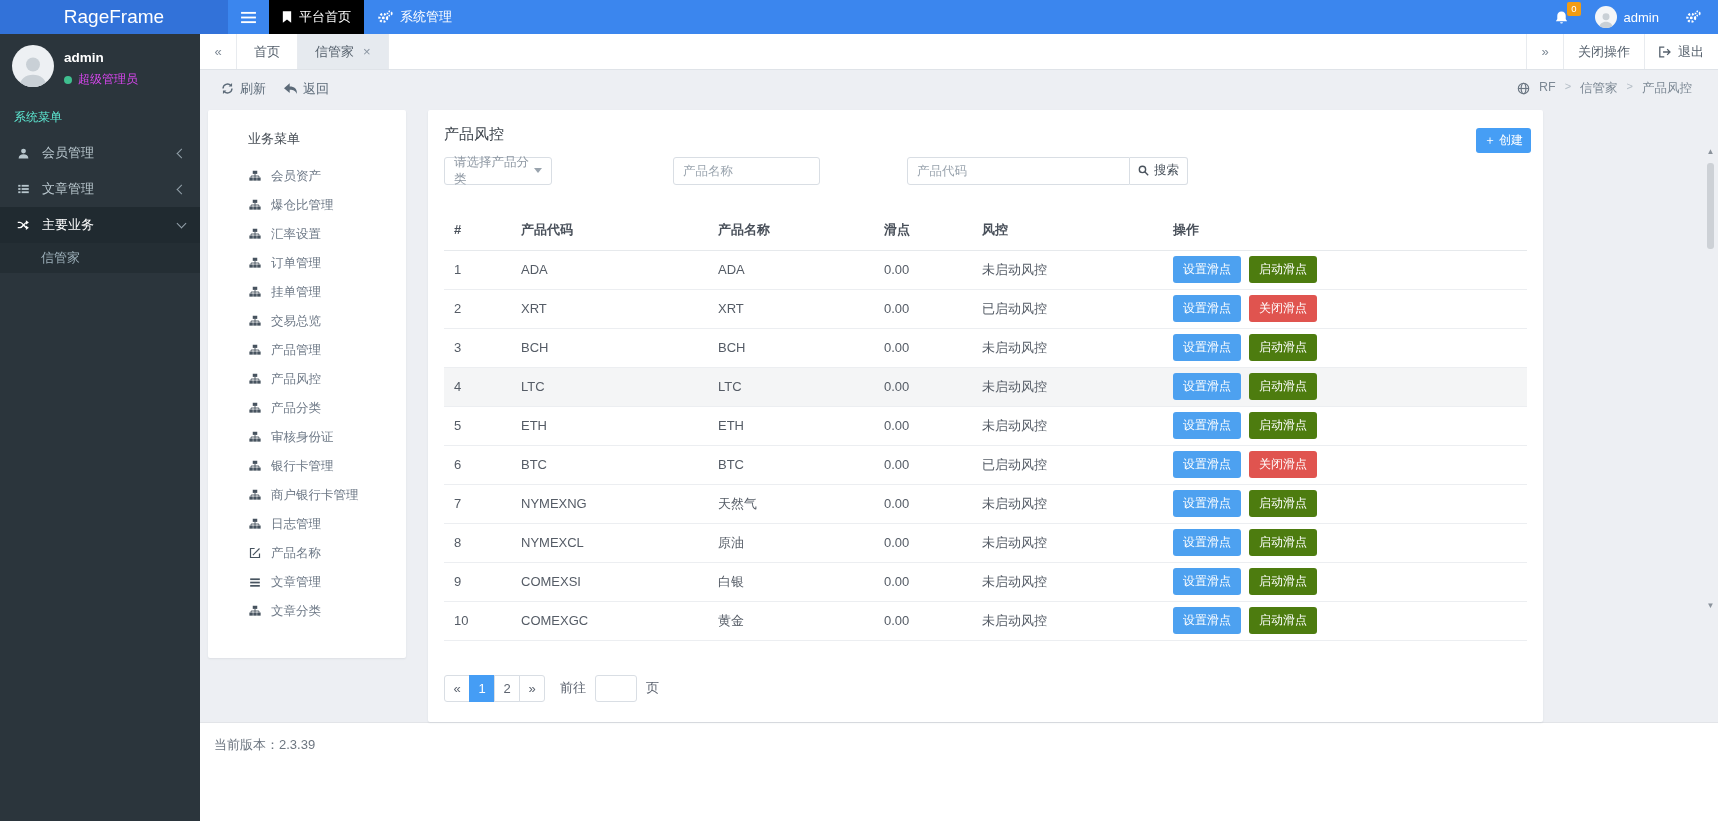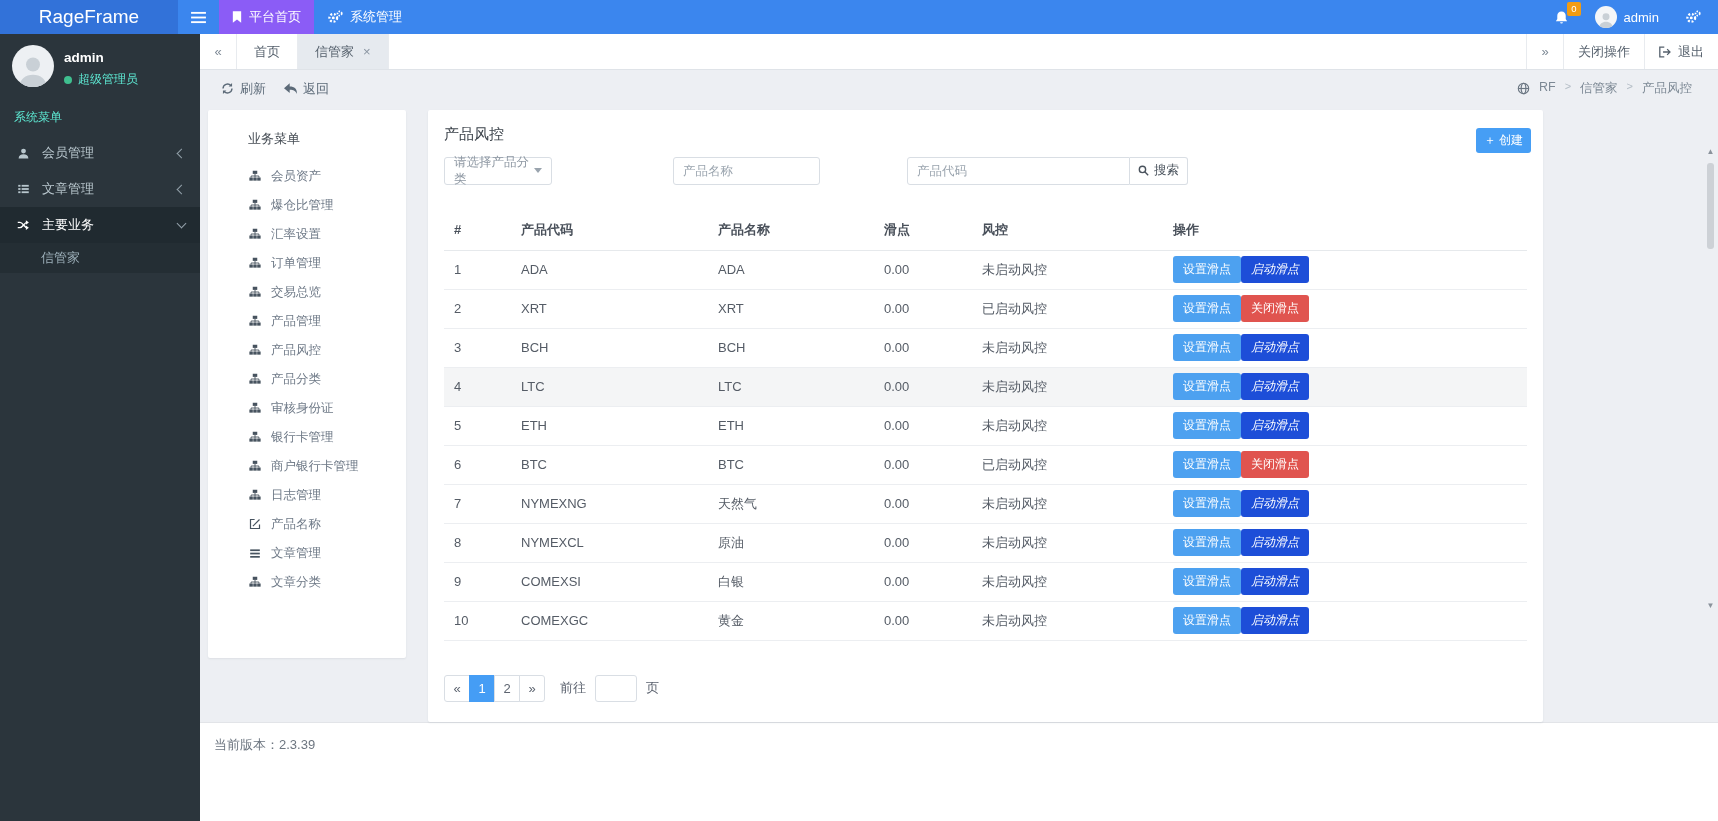--- a/index.html
+++ b/index.html
@@ -8,7 +8,7 @@
 
   
   .navbar{position:absolute;top:0;left:0;right:0;height:34px;background:#3b86ee;display:flex;align-items:stretch;color:#fff;z-index:9;}
-  .brand{width:178px;background:#3272d9;display:flex;align-items:center;justify-content:center;font-size:19px;}
+  .brand{width:228px;background:#3272d9;display:flex;align-items:center;justify-content:center;font-size:19px;}
   .nav-item{display:flex;align-items:center;gap:7px;padding:0 13px;font-size:13px;cursor:pointer;}
   .nav-item.active{background:#8b5cf6;}
   .nav-right{margin-left:auto;display:flex;align-items:stretch;padding-right:4px;}

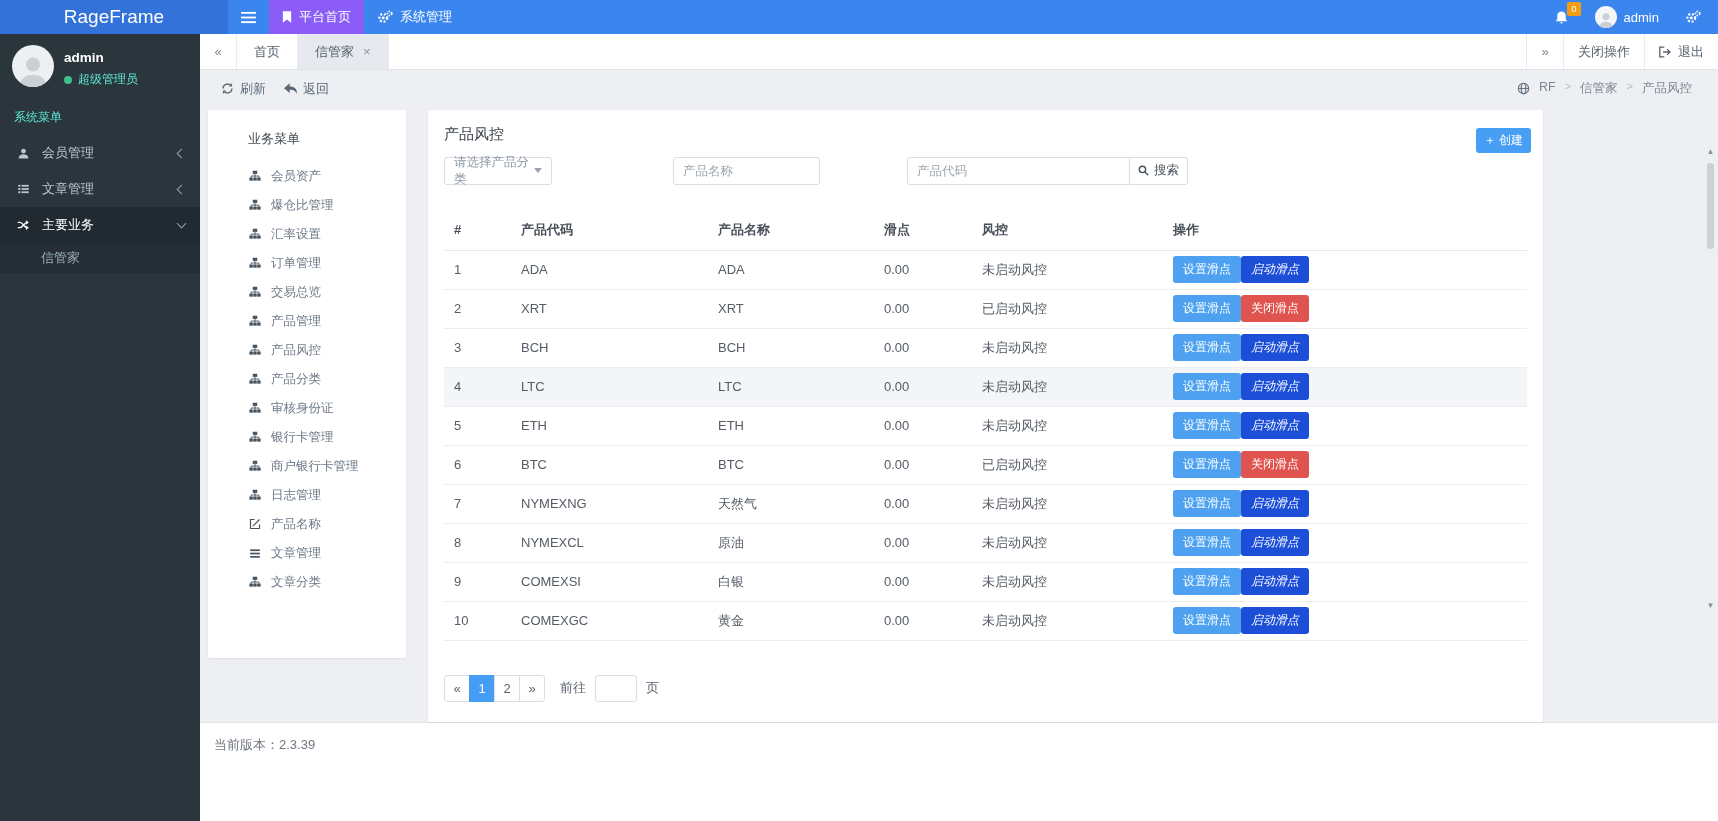--- a/index.html
+++ b/index.html
@@ -10,7 +10,7 @@
   .navbar{position:absolute;top:0;left:0;right:0;height:34px;background:#3b86ee;display:flex;align-items:stretch;color:#fff;z-index:9;}
   .brand{width:228px;background:#3272d9;display:flex;align-items:center;justify-content:center;font-size:19px;}
   .nav-item{display:flex;align-items:center;gap:7px;padding:0 13px;font-size:13px;cursor:pointer;}
-  .nav-item.active{background:#8b5cf6;}
+  .nav-item.active{background:#000000;}
   .nav-right{margin-left:auto;display:flex;align-items:stretch;padding-right:4px;}
   .bell-wrap{position:relative;}
   .badge{position:absolute;top:2px;right:1px;background:#f39c12;color:#fff;font-size:9.5px;line-height:1;padding:2px 4px;border-radius:2px;}

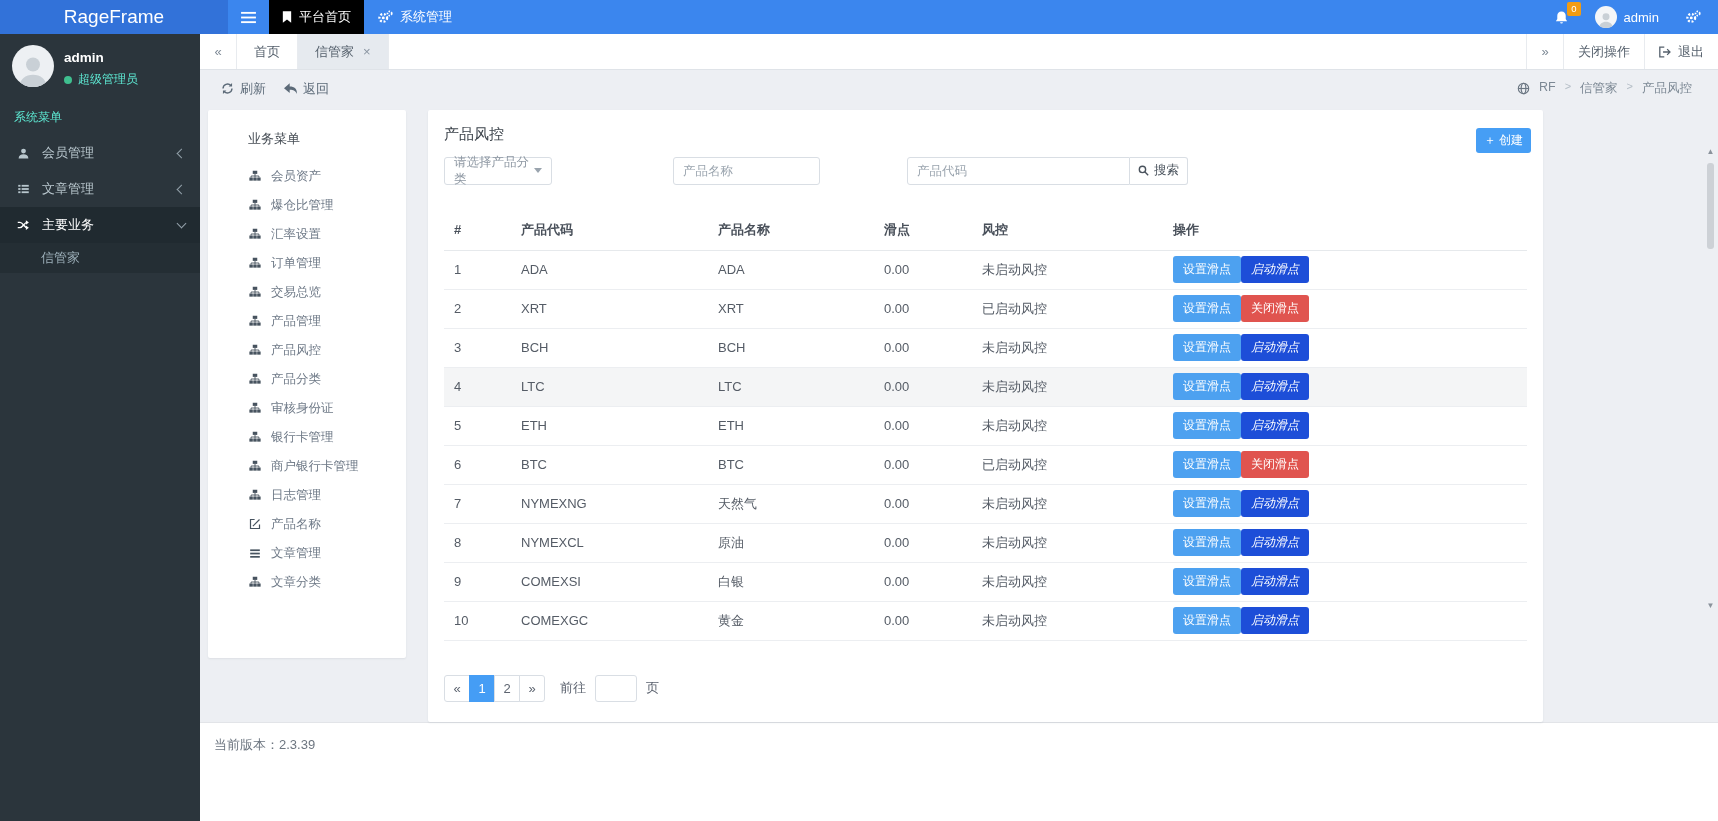--- a/index.html
+++ b/index.html
@@ -21,7 +21,7 @@
   .user-panel{display:flex;gap:10px;padding:11px 12px 6px;}
   .user-avatar{width:42px;height:42px;border-radius:50%;background:#edf0f3;overflow:hidden;display:flex;align-items:flex-end;justify-content:center;}
   .user-name{color:#fff;font-size:13.5px;font-weight:bold;margin:5px 0 6px;}
-  .user-status{font-size:12px;color:#5eead4;display:flex;align-items:center;gap:6px;}
+  .user-status{font-size:12px;color:#d946ef;display:flex;align-items:center;gap:6px;}
   .dot{width:8px;height:8px;border-radius:50%;background:#3fbf8f;}
   .section-label{padding:15px 14px 5px;font-size:12px;color:#5eead4;}
   .side-menu{list-style:none;margin:4px 0 0;padding:0;}

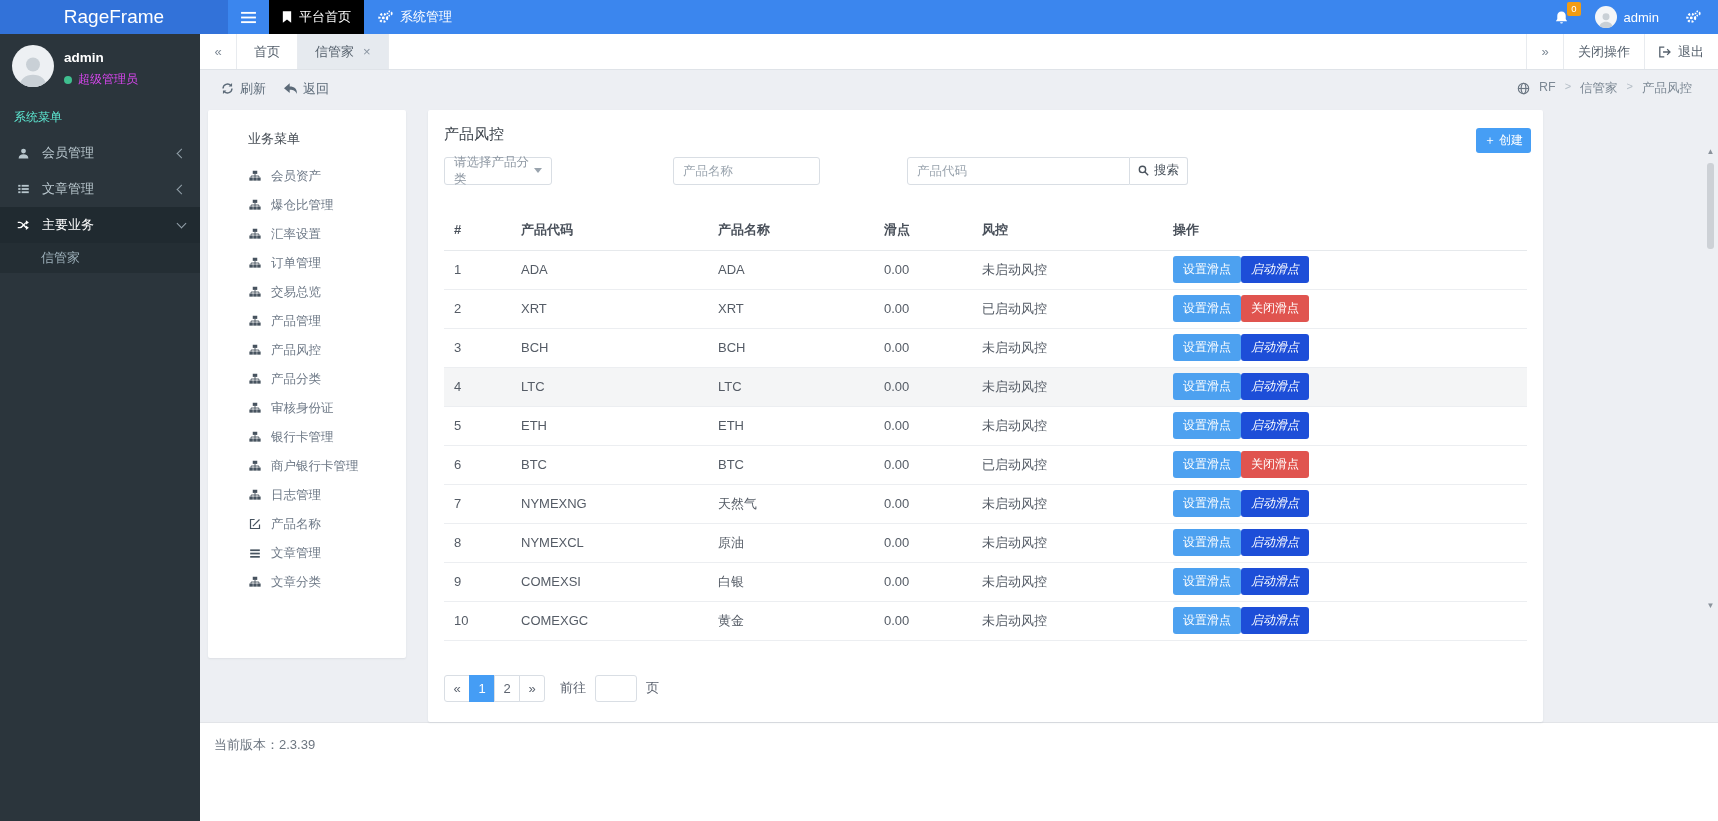--- a/index.html
+++ b/index.html
@@ -75,7 +75,7 @@
   .grid td{height:38px;padding:0;border-bottom:1px solid #eceef1;color:#555c66;}
   .grid th:first-child,.grid td:first-child{padding-left:10px;}
   .grid tr.hl{background:#f4f5f6;}
-  .btn{font-size:12px;color:#fff;padding:5px 10px;border-radius:3px;border:none;cursor:pointer;font-family:inherit;}
+  .btn{font-size:12px;color:#fff;padding:5px 10px;border-radius:3px;border:none;margin-right:8px;cursor:pointer;font-family:inherit;}
   .btn.set{background:#4da1f0;}
   .btn.start{background:#1d4ed8;font-style:italic;}
   .btn.stop{background:#e0544f;}

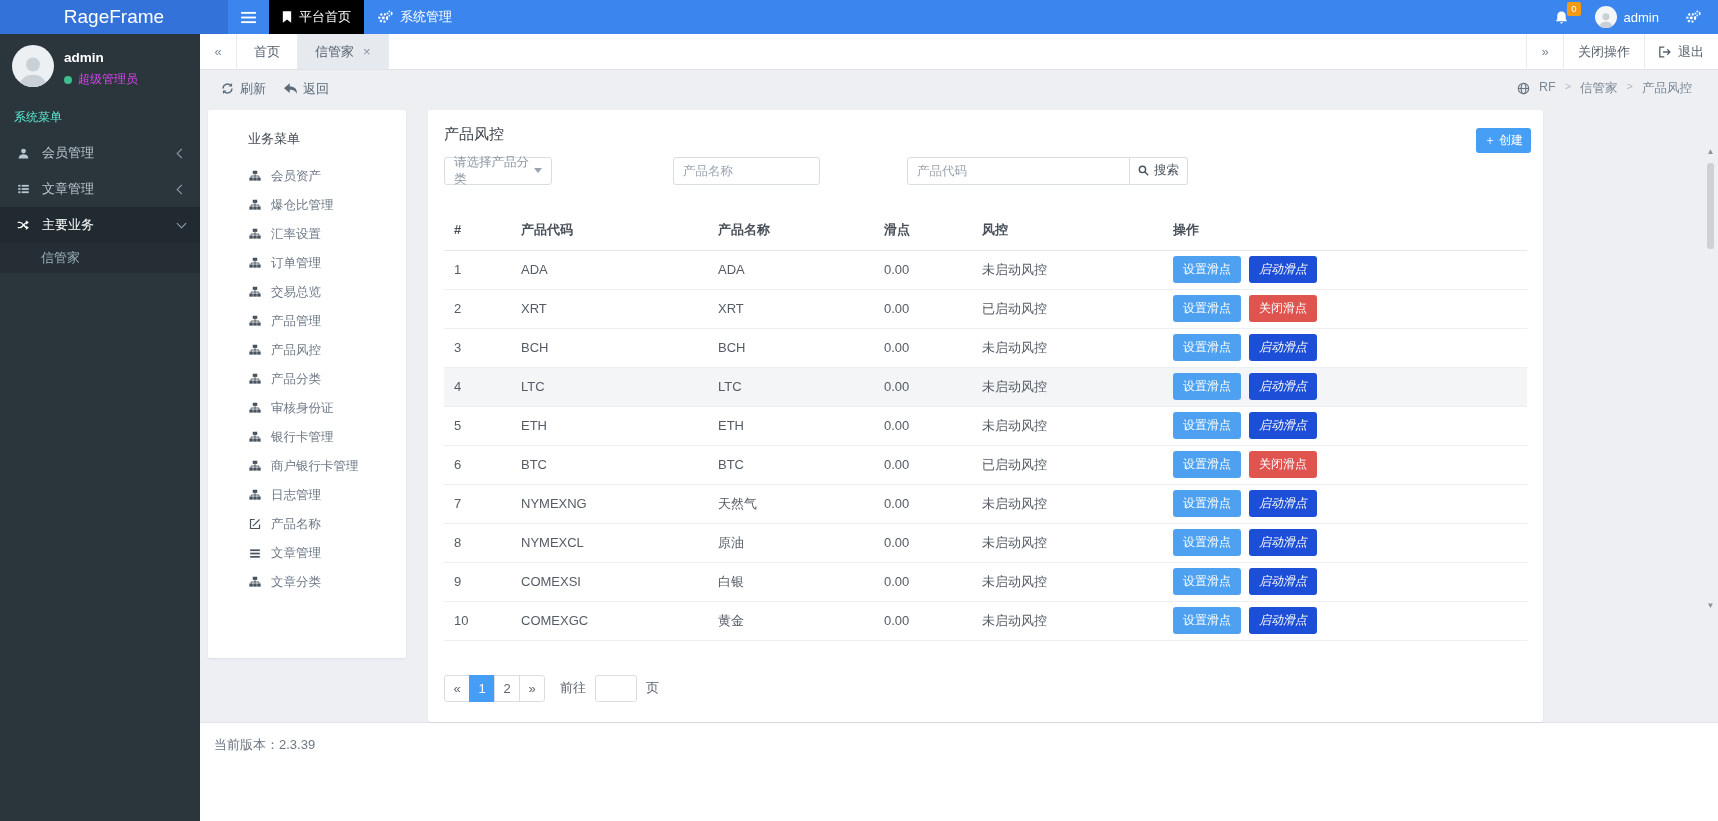--- a/index.html
+++ b/index.html
@@ -77,7 +77,7 @@
   .grid tr.hl{background:#f4f5f6;}
   .btn{font-size:12px;color:#fff;padding:5px 10px;border-radius:3px;border:none;margin-right:8px;cursor:pointer;font-family:inherit;}
   .btn.set{background:#4da1f0;}
-  .btn.start{background:#1d4ed8;font-style:italic;}
+  .btn.start{background:#4d7c0f;}
   .btn.stop{background:#e0544f;}
 
   .pagination{display:flex;align-items:center;margin-top:34px;font-size:13px;color:#5d6470;}

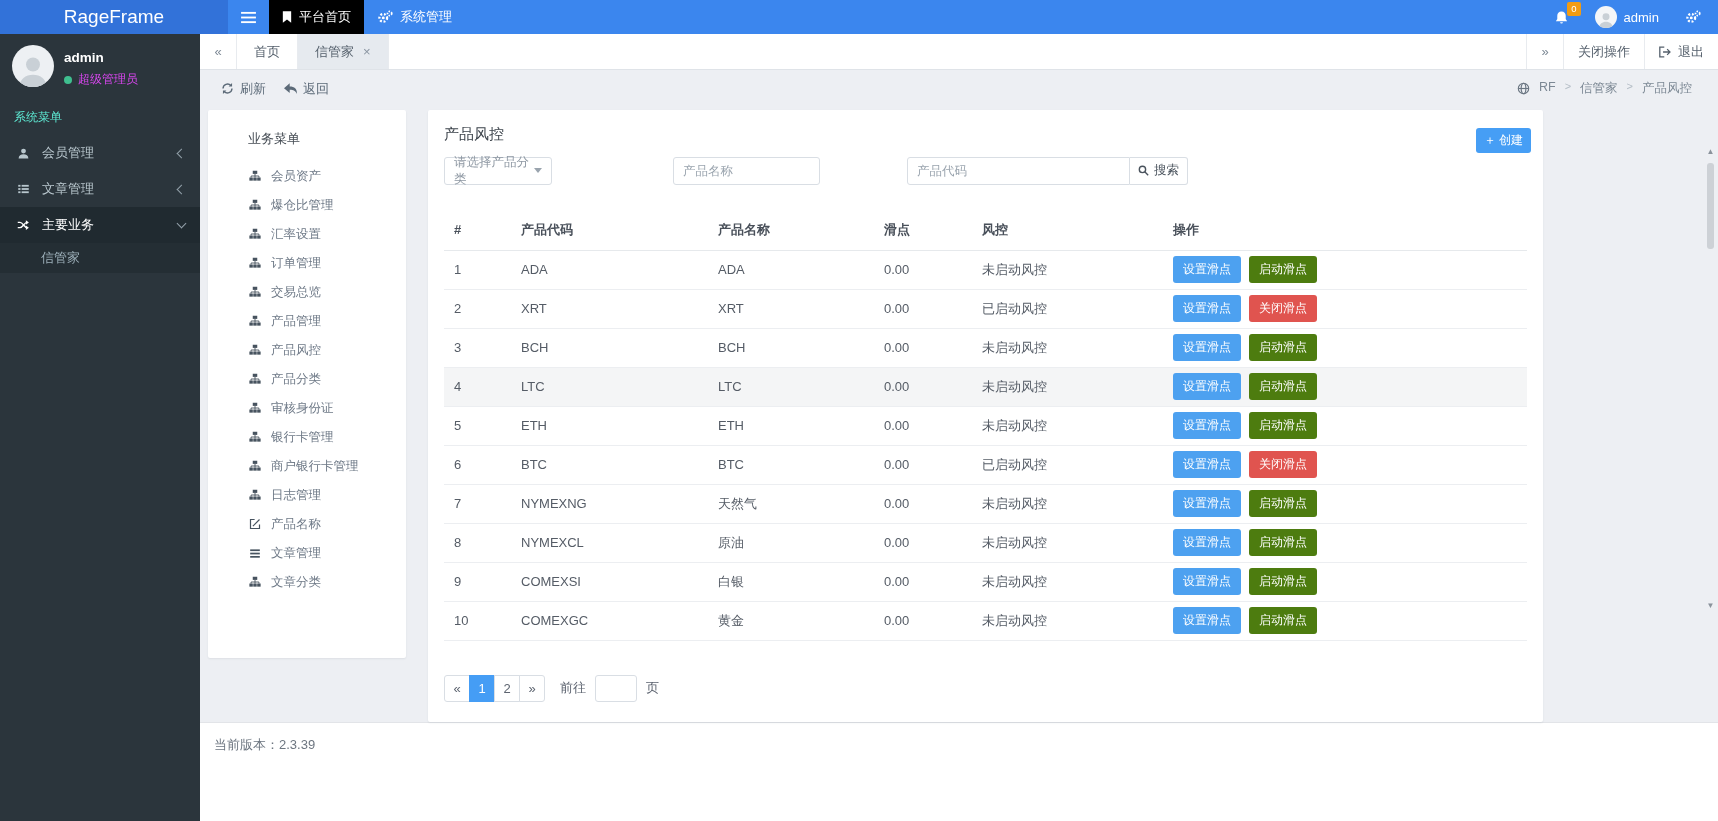--- a/index.html
+++ b/index.html
@@ -353,6 +353,18 @@
                   <path d="M8 5.2V8M2.8 10V8h10.4v2M8 8v2" stroke="currentColor" fill="none" stroke-width="1.2"></path>
                 </svg>
               </span>
+              <span>挂单管理</span>
+            </div>
+            <div class="biz-item">
+              <span class="bicon">
+                <svg width="12" height="12" viewBox="0 0 16 16">
+                  <rect x="5" y="1" width="6" height="4.2" fill="currentColor"></rect>
+                  <rect x="0.5" y="10" width="4.6" height="4.2" fill="currentColor"></rect>
+                  <rect x="5.7" y="10" width="4.6" height="4.2" fill="currentColor"></rect>
+                  <rect x="10.9" y="10" width="4.6" height="4.2" fill="currentColor"></rect>
+                  <path d="M8 5.2V8M2.8 10V8h10.4v2M8 8v2" stroke="currentColor" fill="none" stroke-width="1.2"></path>
+                </svg>
+              </span>
               <span>交易总览</span>
             </div>
             <div class="biz-item">

